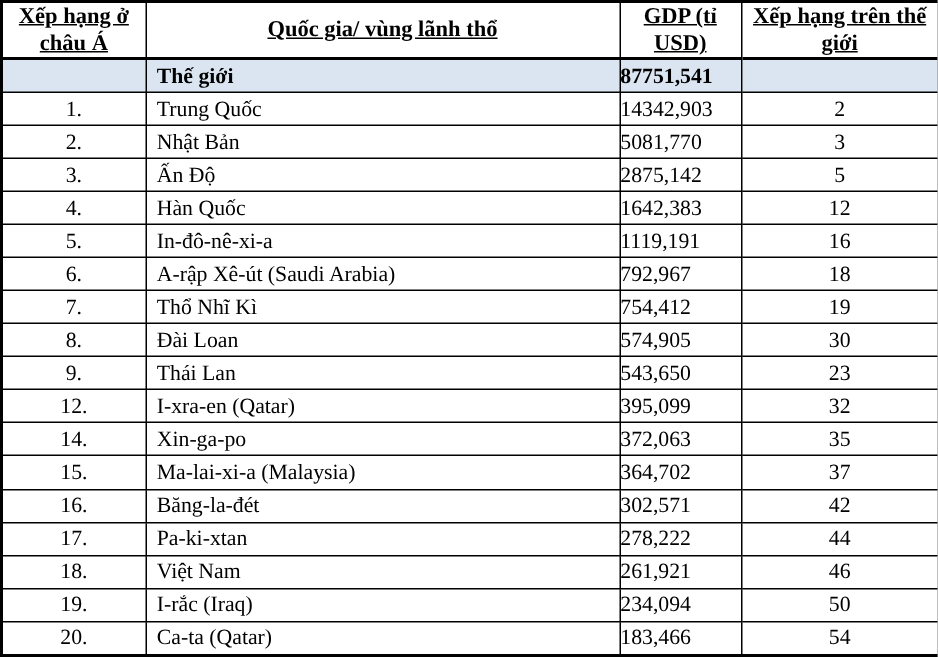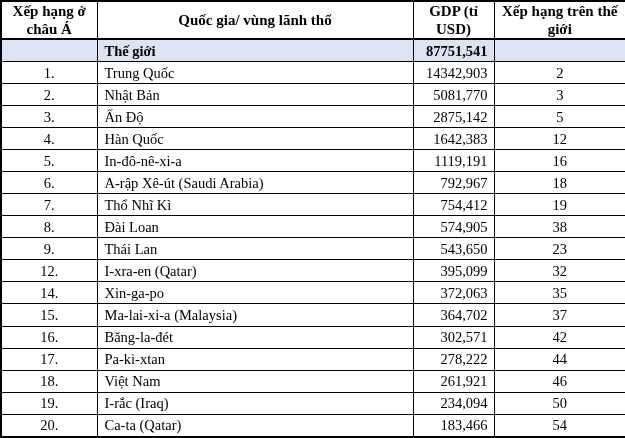--- a/index.html
+++ b/index.html
@@ -22,7 +22,7 @@
     overflow: hidden;
     vertical-align: middle;
   }
-  thead tr { height: 28px; }
+  thead tr { height: 28px; text-decoration: underline; }
   tbody tr { height: 14px; }
   th {
     font-weight: bold;

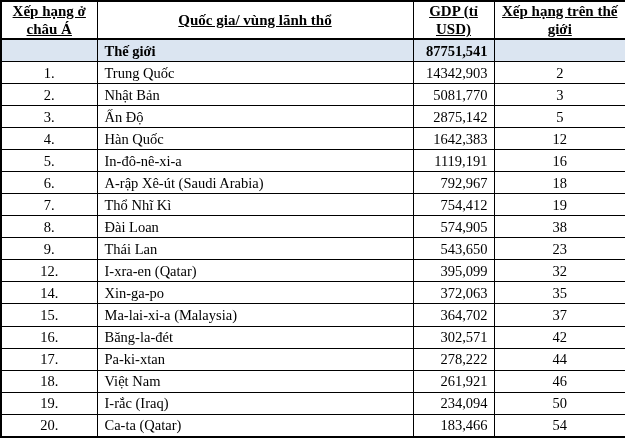--- a/index.html
+++ b/index.html
@@ -39,7 +39,7 @@
   }
   .c1 { text-align: center; }
   .c2 { text-align: left; padding-left: 7px; }
-  .c3 { text-align: right; padding-right: 6px; }
+  .c3 { padding-right: 6px; }
   .c4 { text-align: center; }
   tr.world-row td { font-weight: bold; }
 </style>

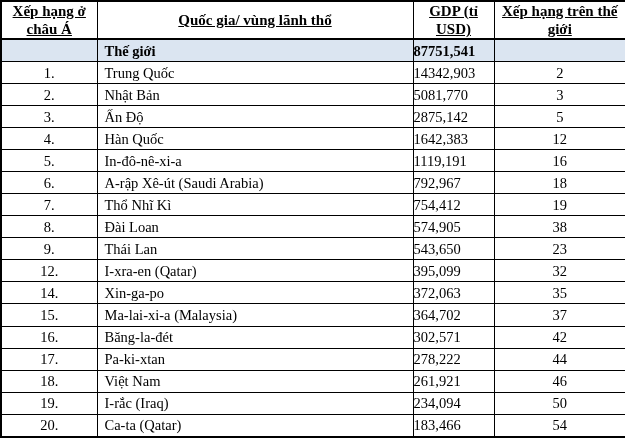--- a/index.html
+++ b/index.html
@@ -114,7 +114,7 @@
         <td class="c1">8.</td>
         <td class="c2">Đài Loan</td>
         <td class="c3">574,905</td>
-        <td class="c4">38</td>
+        <td class="c4">30</td>
       </tr>
       <tr>
         <td class="c1">9.</td>

